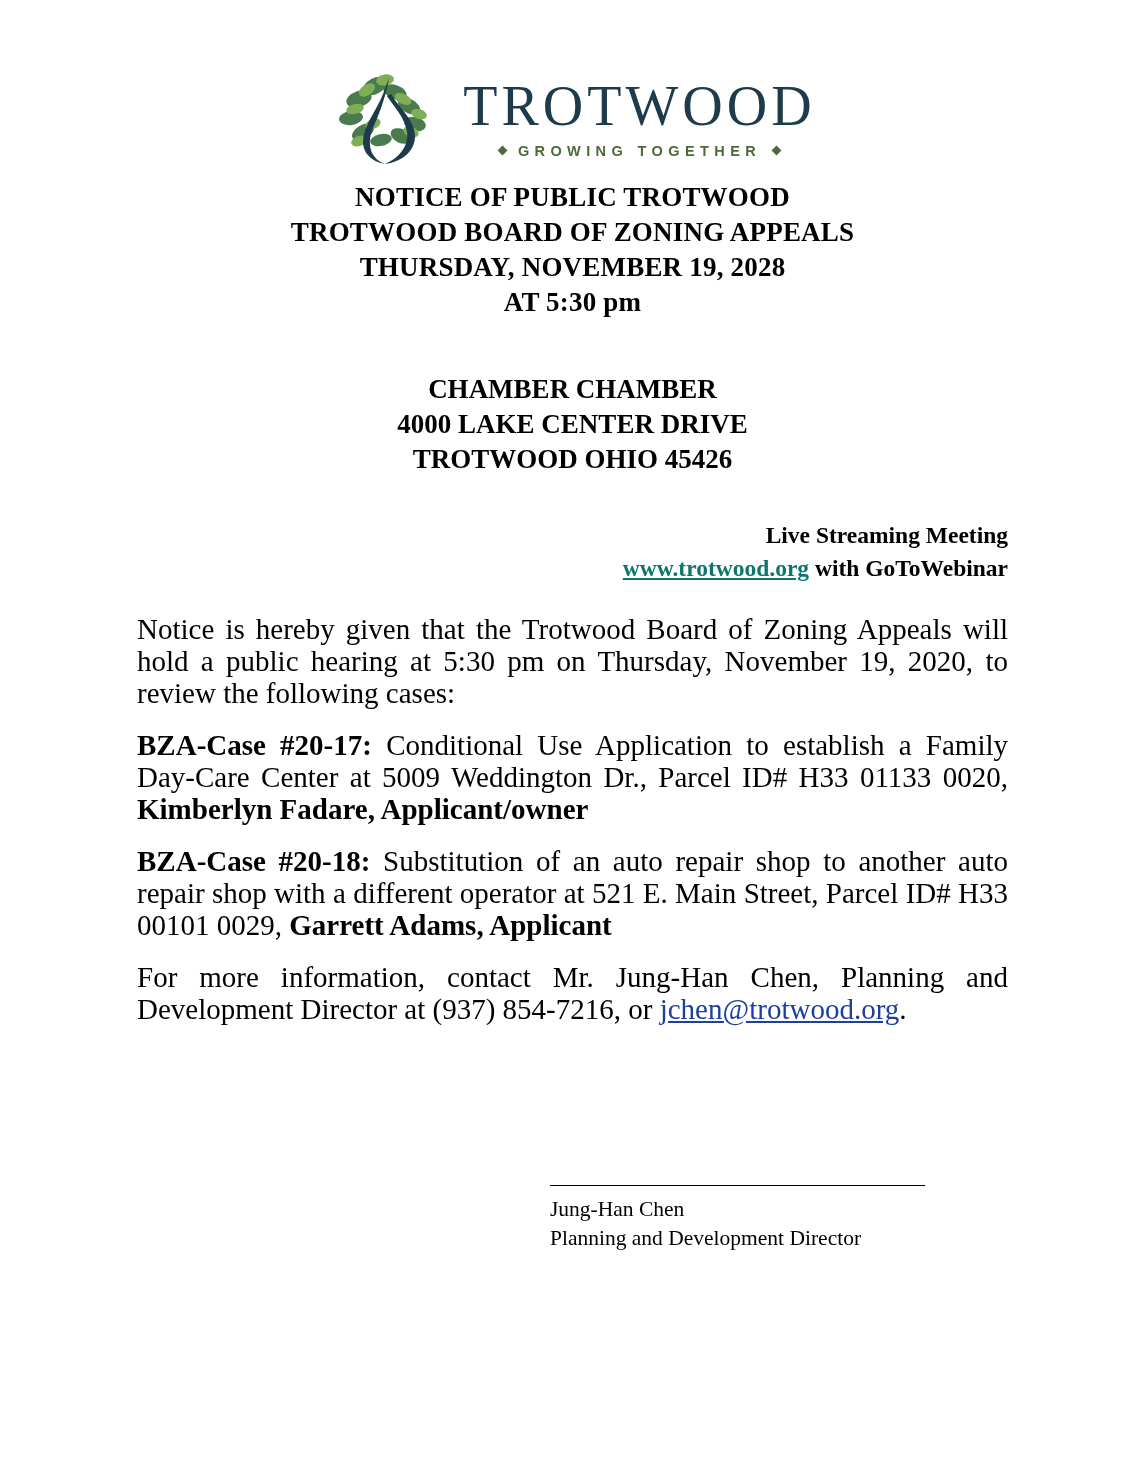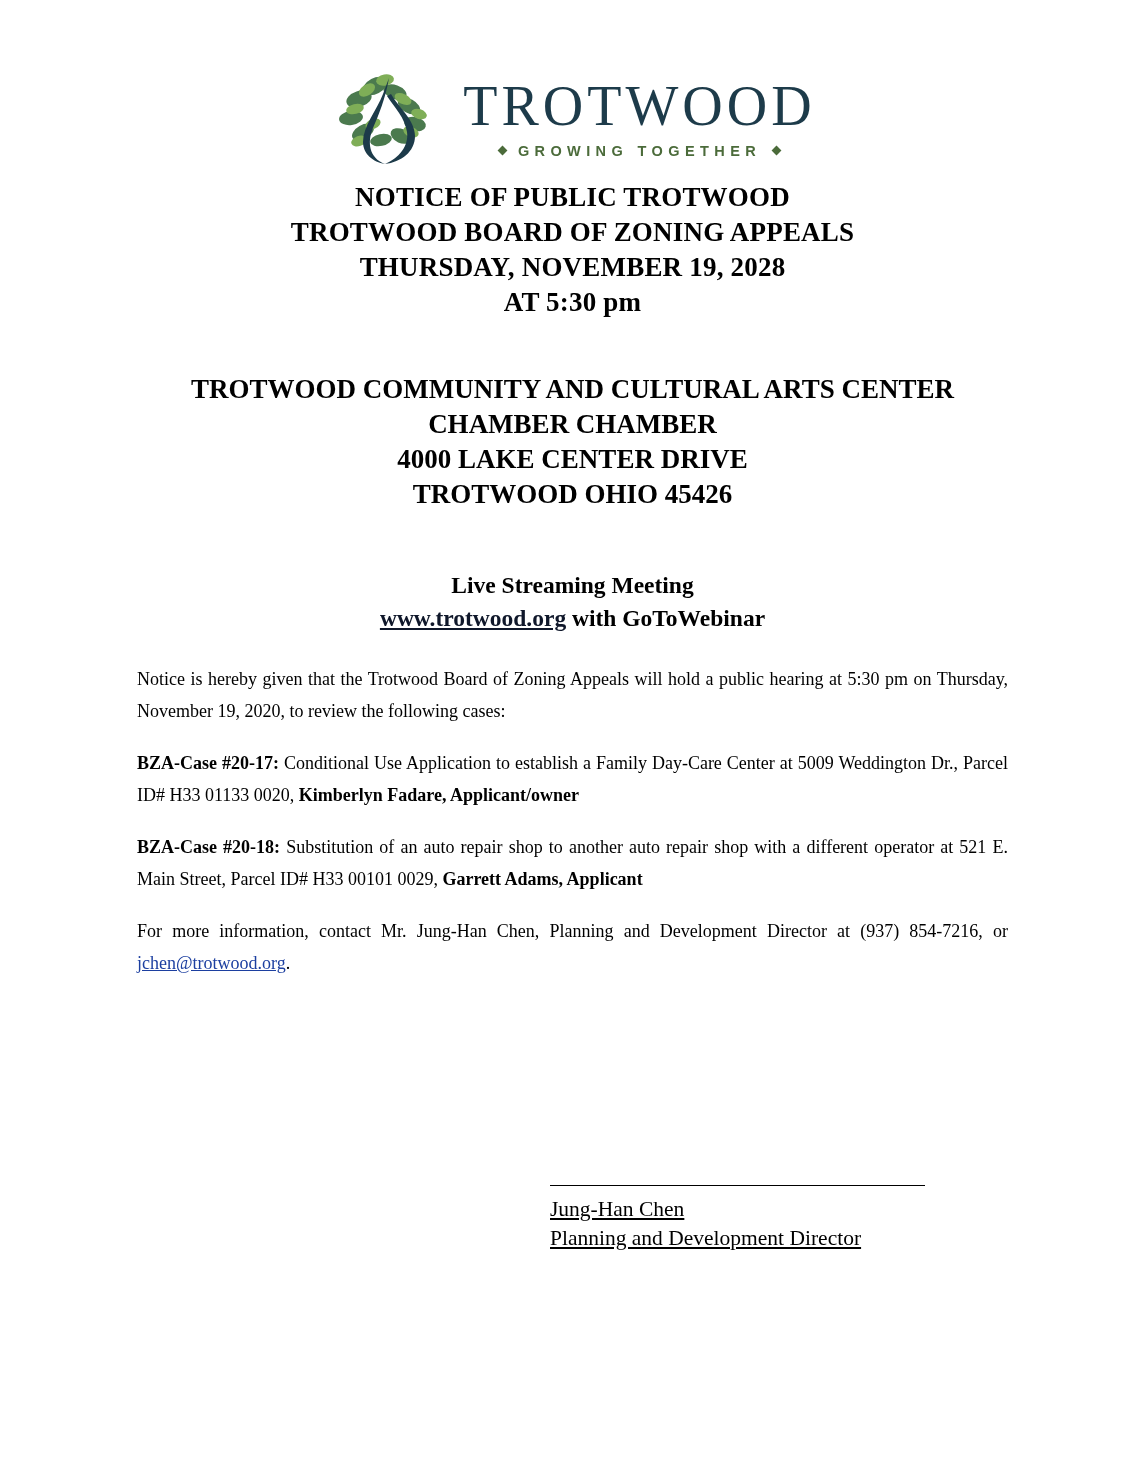--- a/index.html
+++ b/index.html
@@ -194,7 +194,6 @@
   </div>
 
   <div class="venue-block">
-    <div class="line">TROTWOOD COMMUNITY AND CULTURAL ARTS CENTER</div>
     <div class="line">CHAMBER CHAMBER</div>
     <div class="line">4000 LAKE CENTER DRIVE</div>
     <div class="line">TROTWOOD OHIO 45426</div>

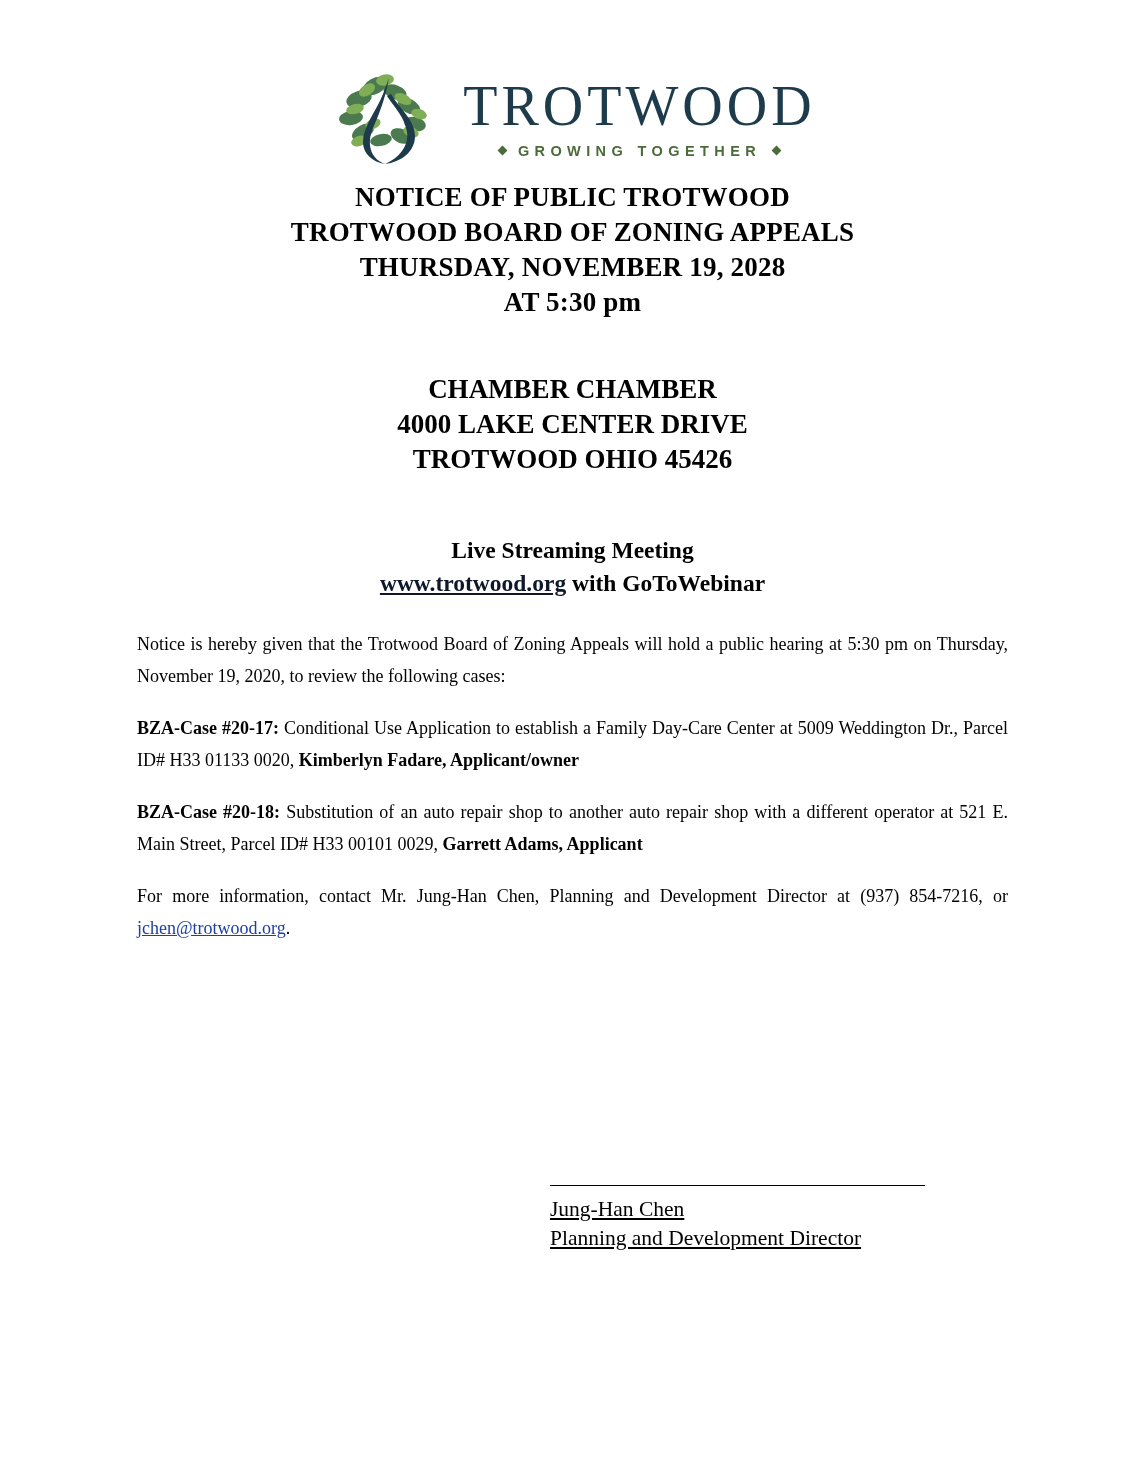--- a/index.html
+++ b/index.html
@@ -95,8 +95,8 @@
     line-height: 35px;
   }
   .stream-block {
-    text-align: center;
-    margin-top: 57px;
+    text-align: right;
+    margin-top: 42px;
   }
   .stream-block .line {
     font-size: 23.5px;

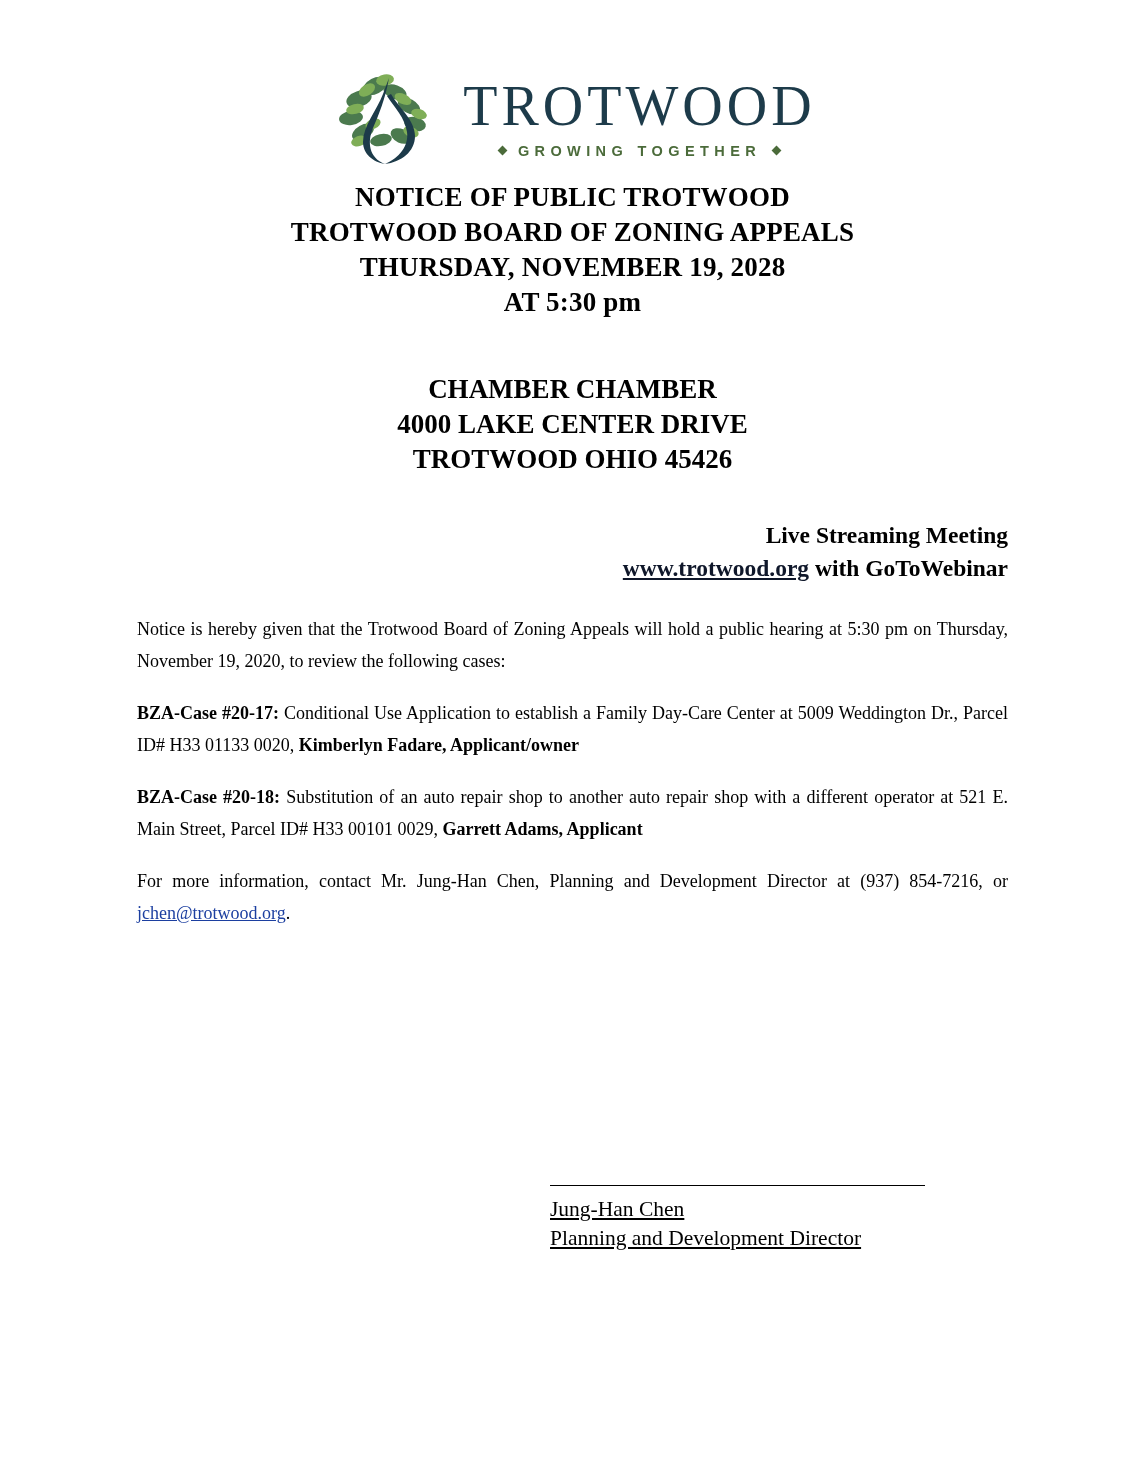--- a/index.html
+++ b/index.html
@@ -104,7 +104,7 @@
     line-height: 33px;
   }
   .stream-link {
-    color: #0f172a;
+    color: #0f766e;
     text-decoration: underline;
     font-weight: bold;
   }

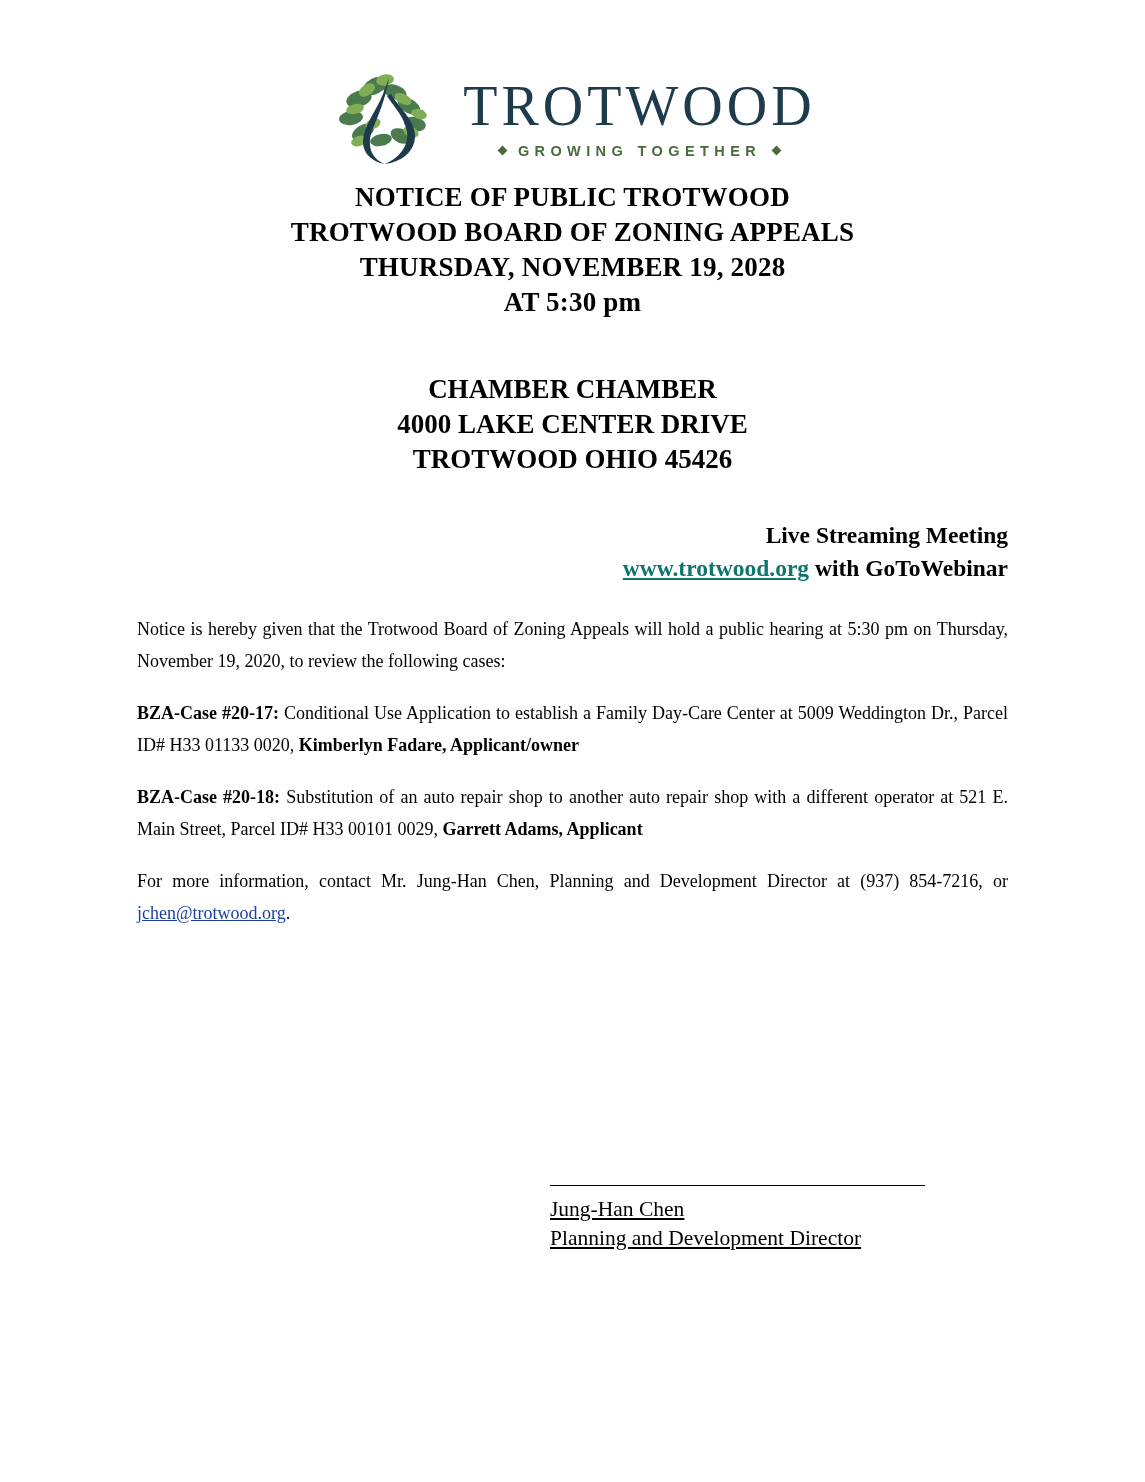--- a/index.html
+++ b/index.html
@@ -114,7 +114,7 @@
     margin-top: 28px;
   }
   .para {
-    font-size: 18px;
+    font-size: 29px;
     line-height: 32px;
     text-align: justify;
     margin: 0 0 20px 0;

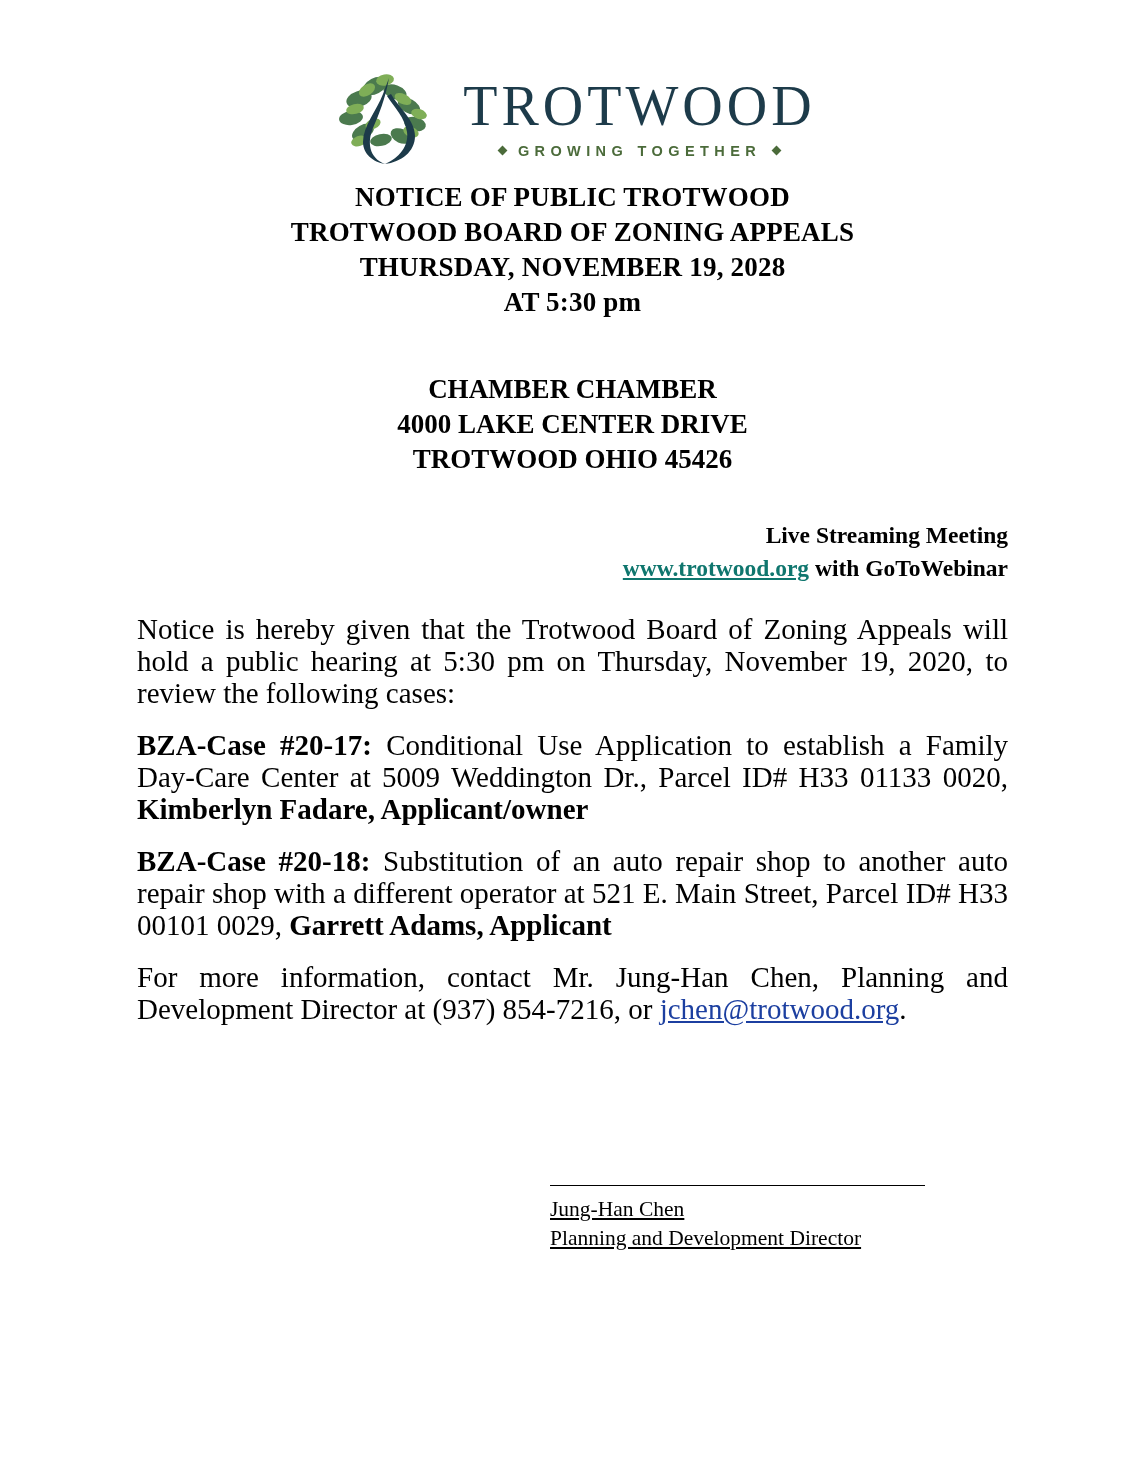--- a/index.html
+++ b/index.html
@@ -131,7 +131,6 @@
     left: 550px;
     top: 1185px;
     width: 380px;
-    text-decoration: underline;
   }
   .sig-rule {
     border-top: 1.5px solid #000;

